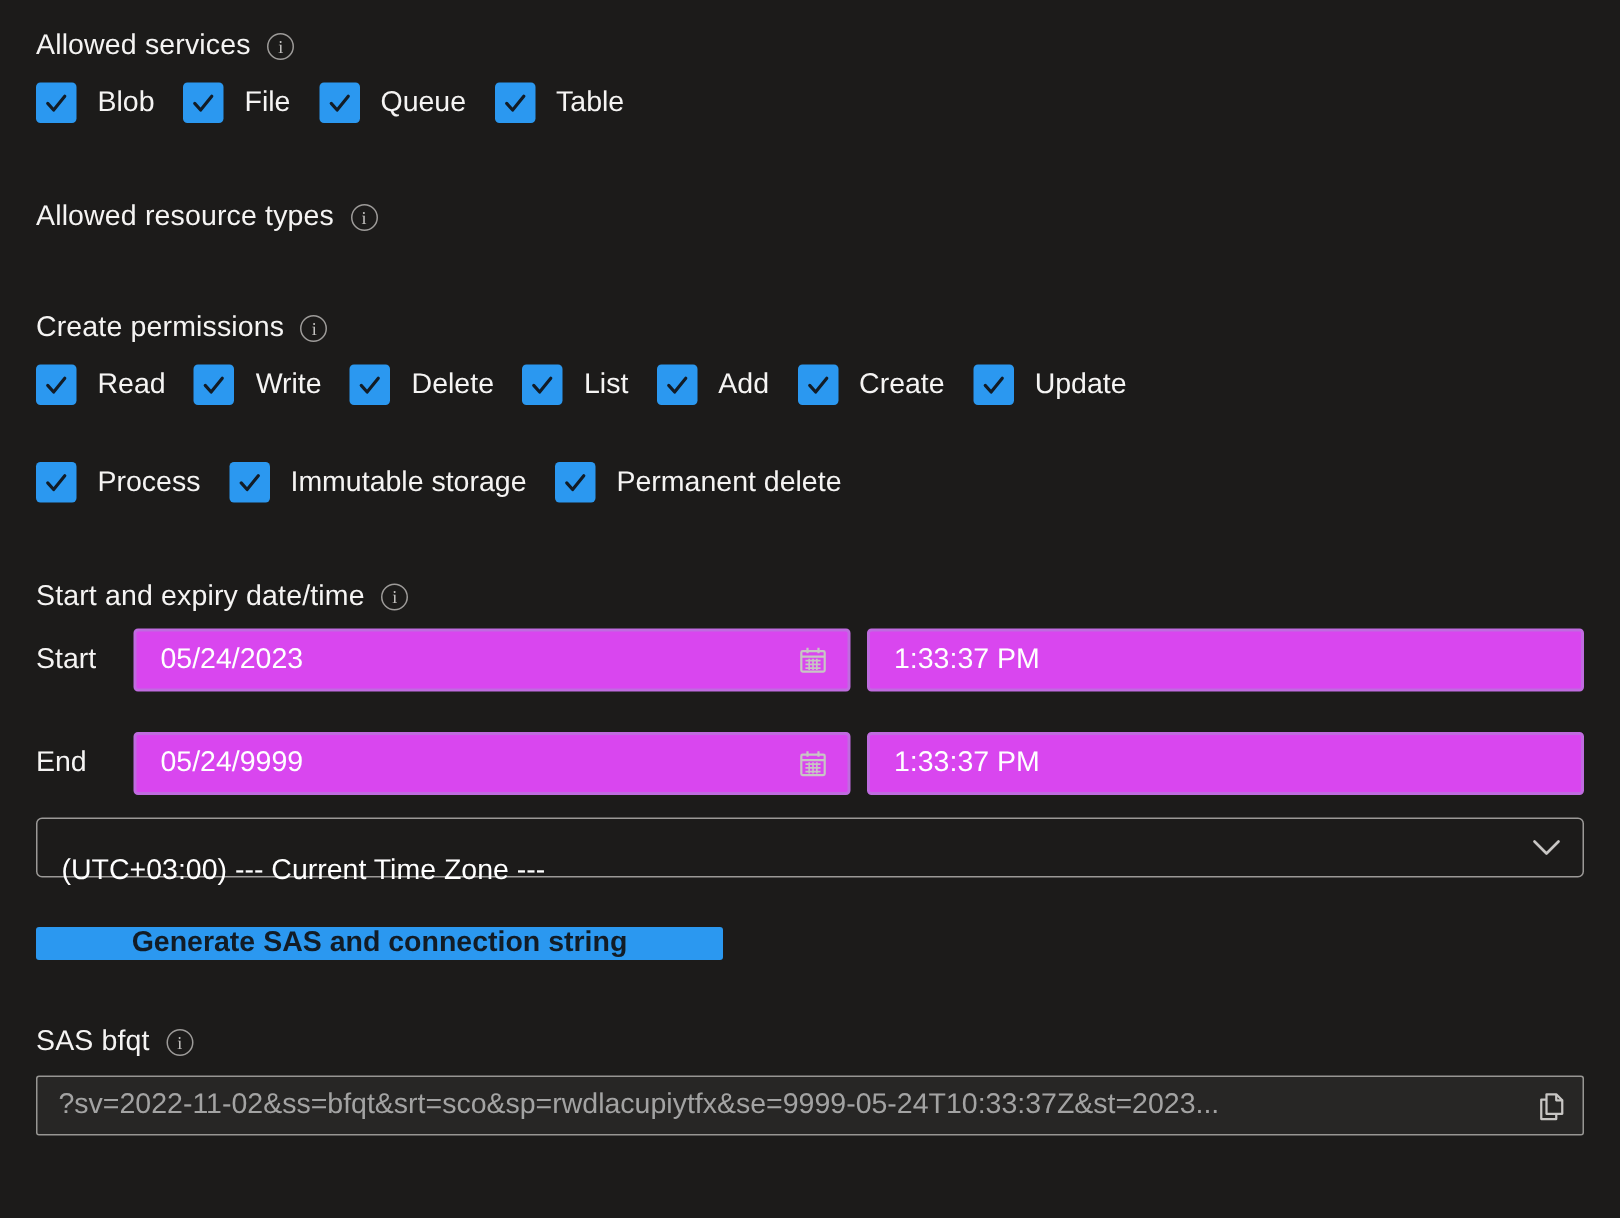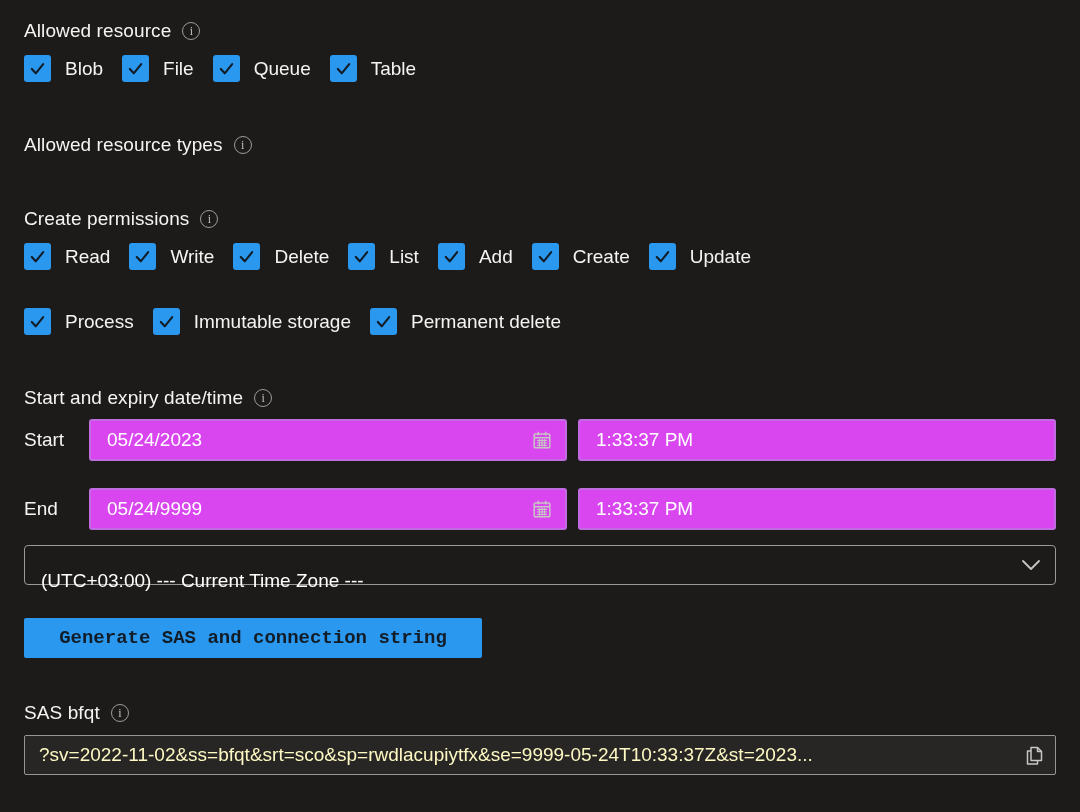--- a/index.html
+++ b/index.html
@@ -71,7 +71,7 @@
 
 <div class="section">
   <div class="section-label-row">
-    <span class="section-label">Allowed resource</span>
+    <span class="section-label">Allowed services</span>
     <span class="info-icon"></span>
   </div>
   <div class="cb-group">

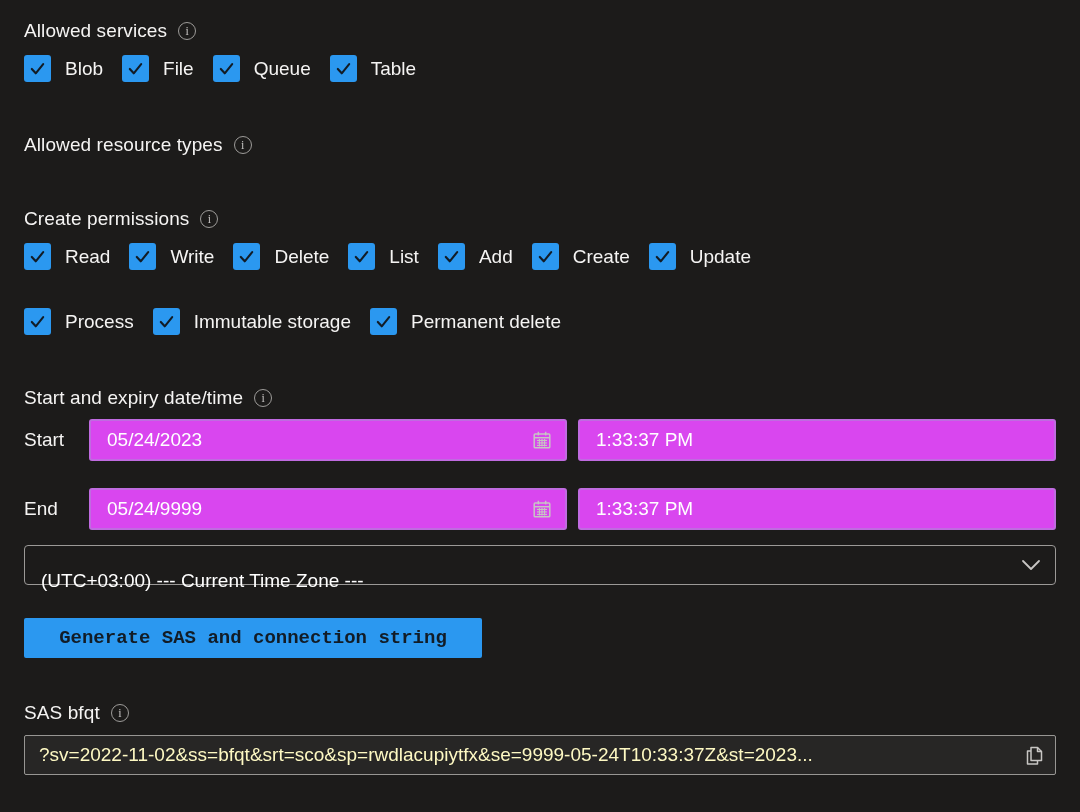--- a/index.html
+++ b/index.html
@@ -53,8 +53,8 @@
   .dropdown .field-value { flex:1 1 auto; color:#ffffff; white-space:nowrap; overflow:hidden;margin-top:32px; }
 
   .primary-btn {
-    margin-top:33px; width:458px; height:40px; background:#2b98f0; border:none;
-    border-radius:2px; color:#121c26; font-family:Liberation Mono, monospace;
+    margin-top:33px; width:458px; height:22px; background:#2b98f0; border:none;
+    border-radius:2px; color:#121c26; font-family:Liberation Sans, sans-serif;
     font-size:19px; font-weight:bold; cursor:pointer; display:flex;
     align-items:center; justify-content:center;
   }

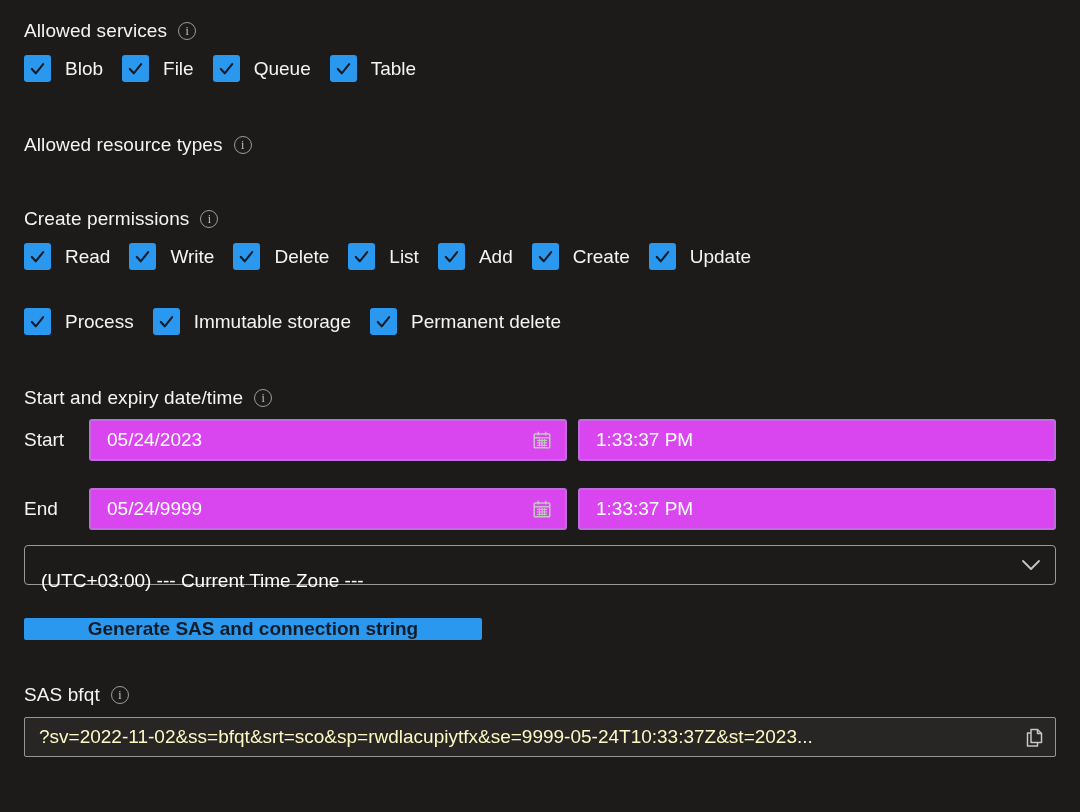--- a/index.html
+++ b/index.html
@@ -64,7 +64,7 @@
     margin-top:11px; height:40px; background:#272625; border:1px solid #979693;
     border-radius:2px; display:flex; align-items:center; padding:0 10px 0 14px; gap:8px;
   }
-  .sas-field .field-value { flex:1 1 auto; white-space:nowrap; overflow:hidden; color:#fef9c3; }
+  .sas-field .field-value { flex:1 1 auto; white-space:nowrap; overflow:hidden; color:#a3a3a3; }
 </style>
 </head>
 <body>

